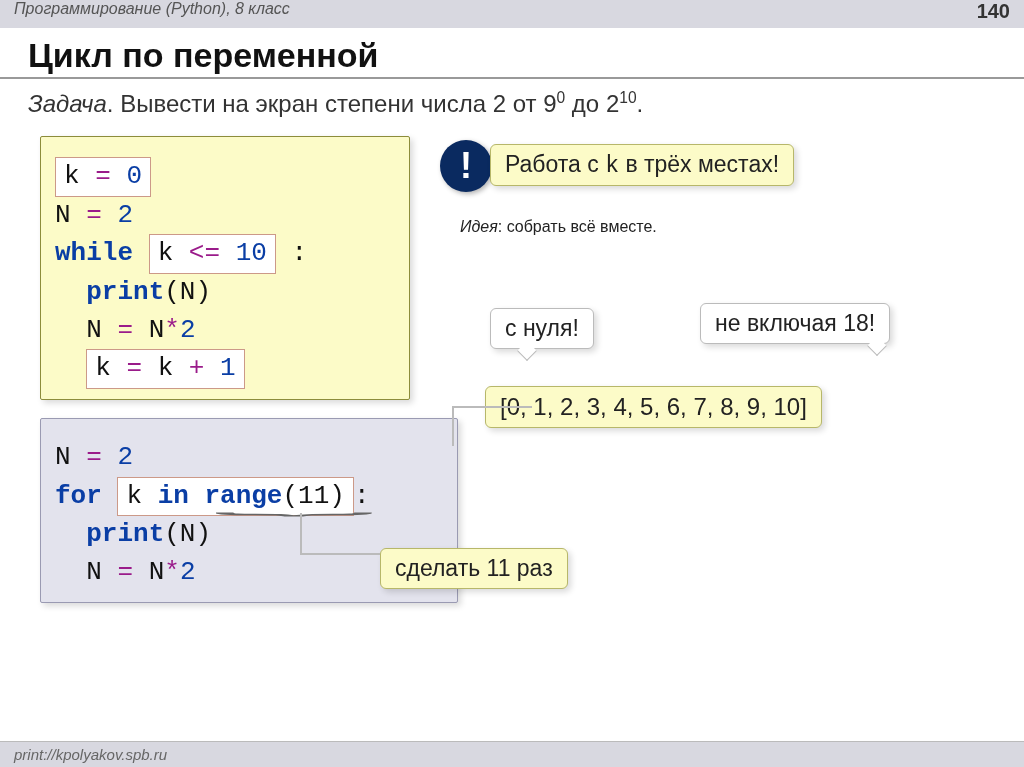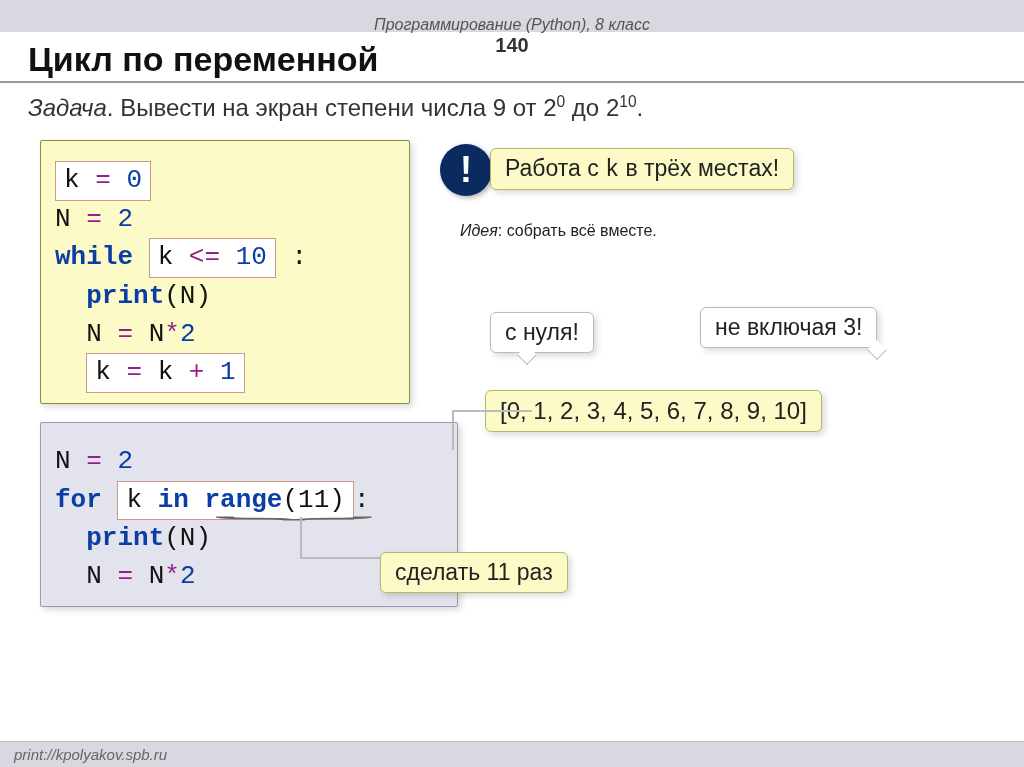--- a/index.html
+++ b/index.html
@@ -13,9 +13,9 @@
   .topbar {
     background: #d8d8e0;
     height: 28px;
-    display: flex; justify-content: space-between; align-items: center;
-    padding: 16px 14px;
-    color: #555; font-size: 16px; font-style: italic; flex-direction: column;
+    display: flex; justify-content: space-between; 
+    padding: 0 14px;
+    color: #555; font-size: 16px; font-style: italic;
   }
   .pagenum { font-style: normal; font-weight: bold; font-size: 20px; color: #333; }
   .title { font-size: 34px; font-weight: bold; color: #111; padding: 8px 28px 2px; }

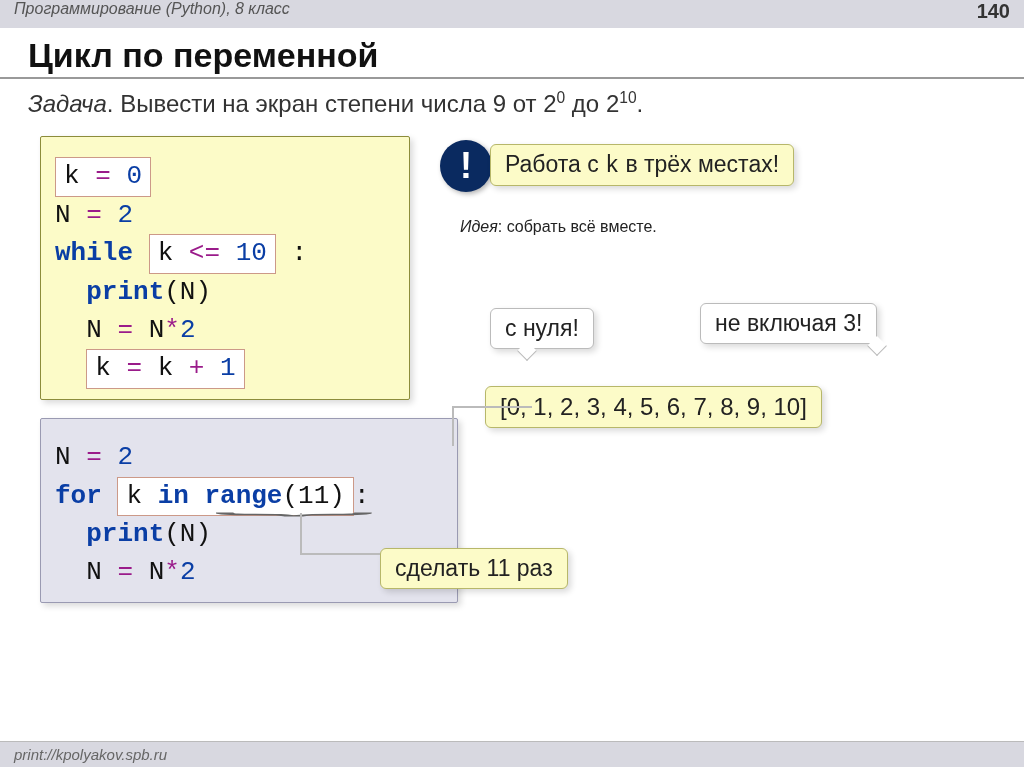--- a/index.html
+++ b/index.html
@@ -106,7 +106,7 @@
 <div class="underline"></div>
 
 <div class="task">
-  <span class="lead">Задача</span><span>. Вывести на экран степени числа 9 от 2</span><sup>0</sup><span> до 2</span><sup>10</sup><span>.</span>
+  <span class="lead">Задача</span><span>. Вывести на экран степени числа 2 от 9</span><sup>0</sup><span> до 2</span><sup>10</sup><span>.</span>
 </div>
 
 <div class="content">

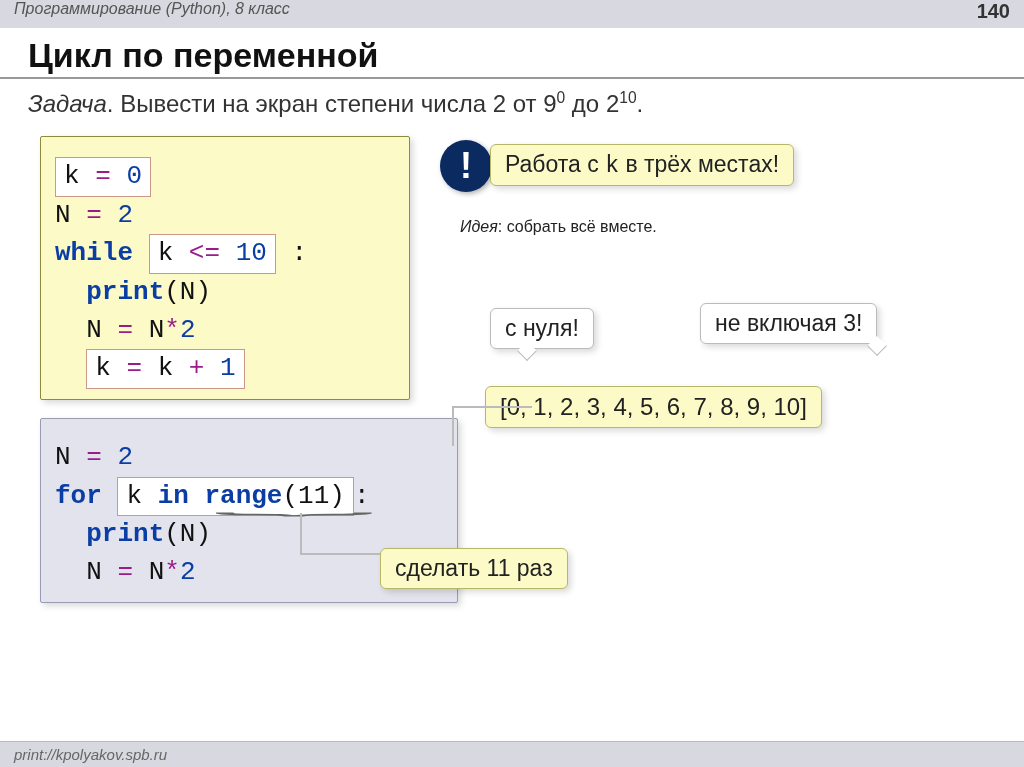--- a/index.html
+++ b/index.html
@@ -132,7 +132,7 @@
   <div class="callout white" style="left:490px; top:180px;">с нуля!</div>
   <div class="arrow-tail" style="left:520px; top:216px; transform: rotate(-45deg);"></div>
 
-  <div class="callout white" style="left:700px; top:175px;">не включая 3!</div>
+  <div class="callout white" style="left:700px; top:175px;">не включая 18!</div>
   <div class="arrow-tail" style="left:870px; top:211px; transform: rotate(-45deg);"></div>
 
   <div class="callout" style="left:485px; top:258px; font-size:24px;">[0, 1, 2, 3, 4, 5, 6, 7, 8, 9, 10]</div>

